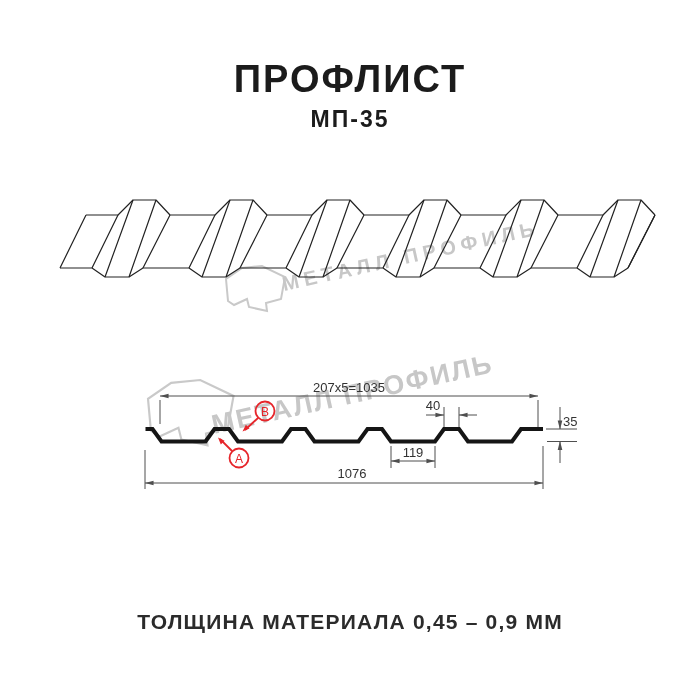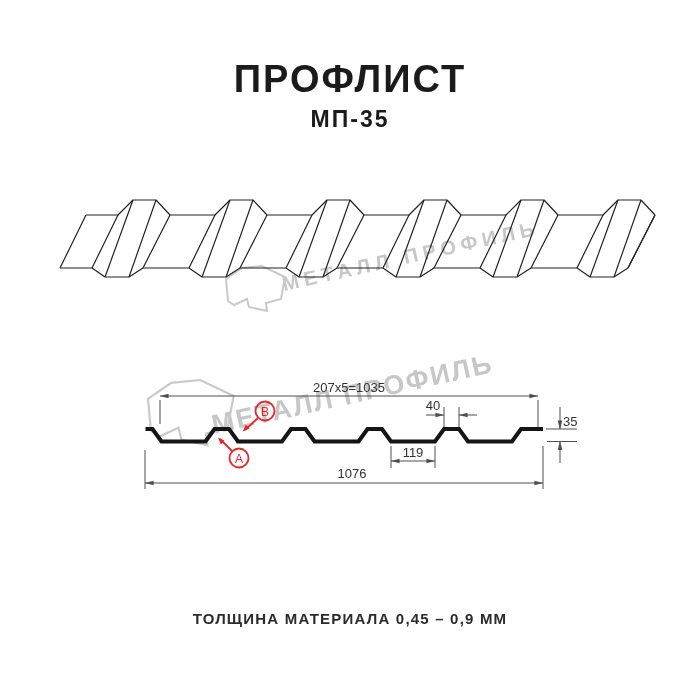--- a/index.html
+++ b/index.html
@@ -10,7 +10,7 @@
   .model-subtitle{position:absolute;top:106px;left:0;width:700px;text-align:center;
     font-size:23px;font-weight:700;letter-spacing:2px;color:#1b1b1b;}
   .thickness-note{position:absolute;top:610px;left:0;width:700px;text-align:center;
-    font-size:15px;font-weight:700;letter-spacing:1.2px;color:#2b2b2b;}
+    font-size:21px;font-weight:700;letter-spacing:1.2px;color:#2b2b2b;}
   svg{position:absolute;left:0;top:0;}
   .wm-text{fill:#c7c7c7;font-weight:700;}
   .dim{stroke:#4f4f4f;stroke-width:1;fill:none;}

